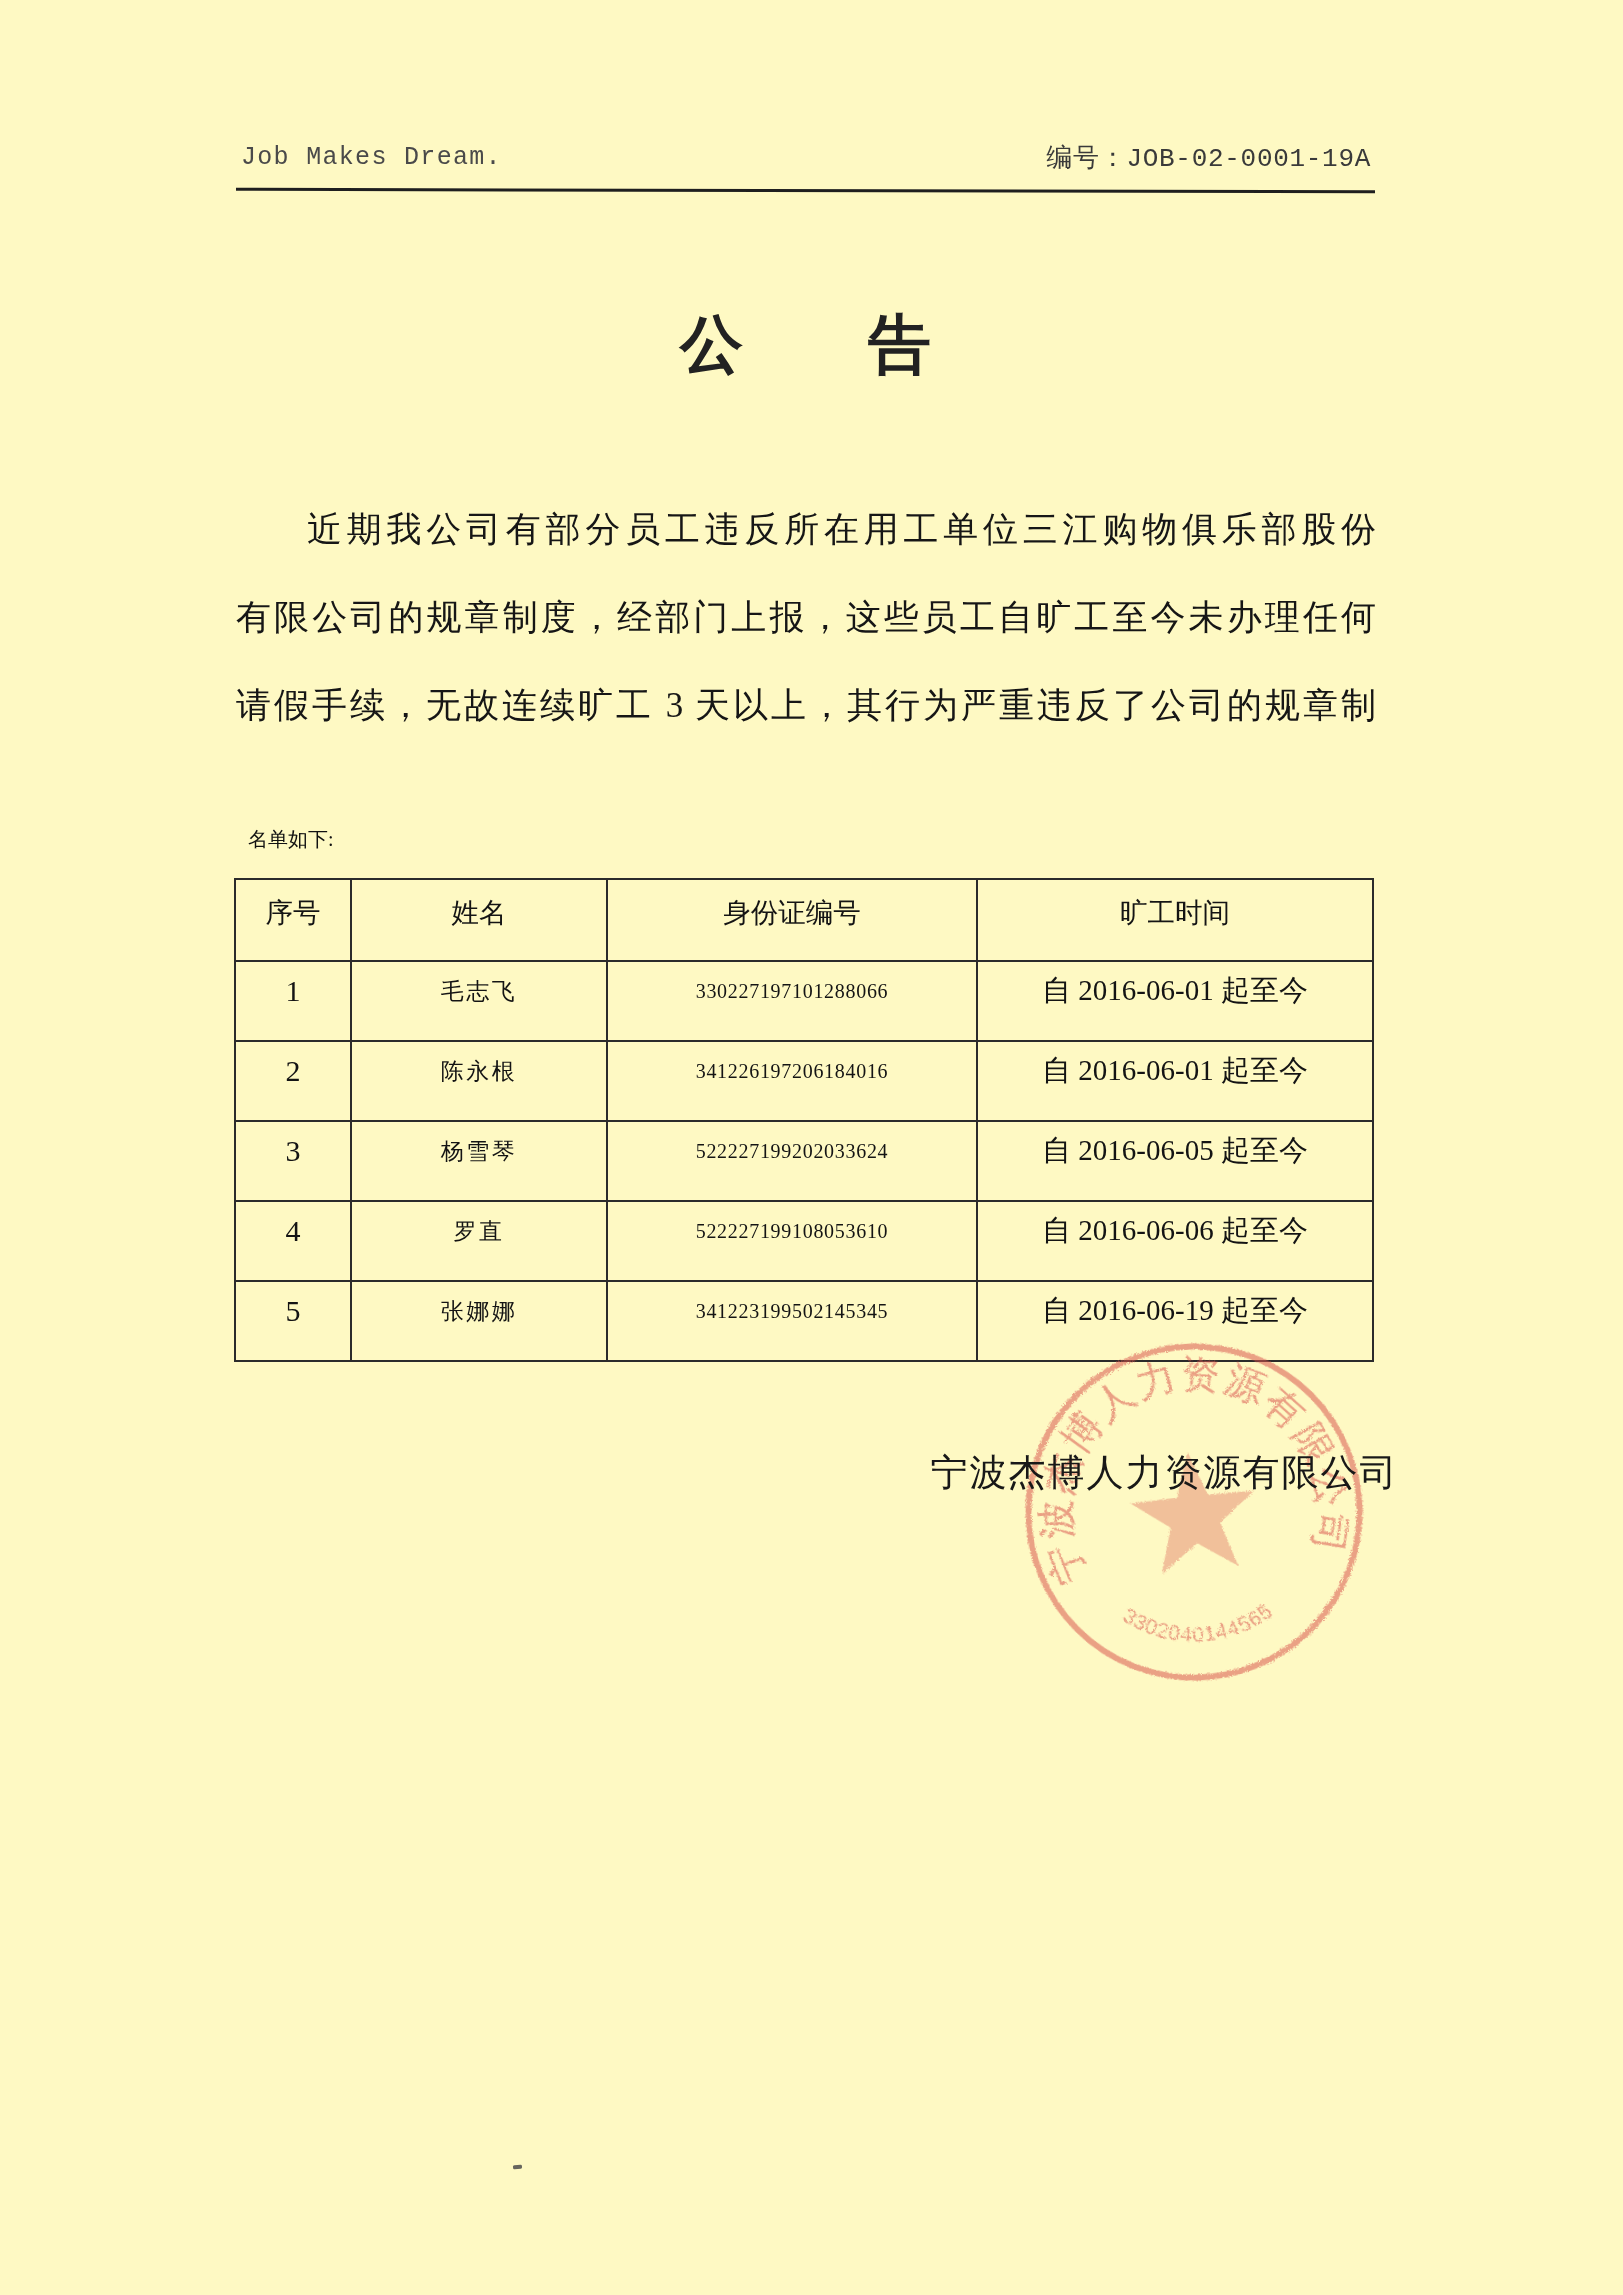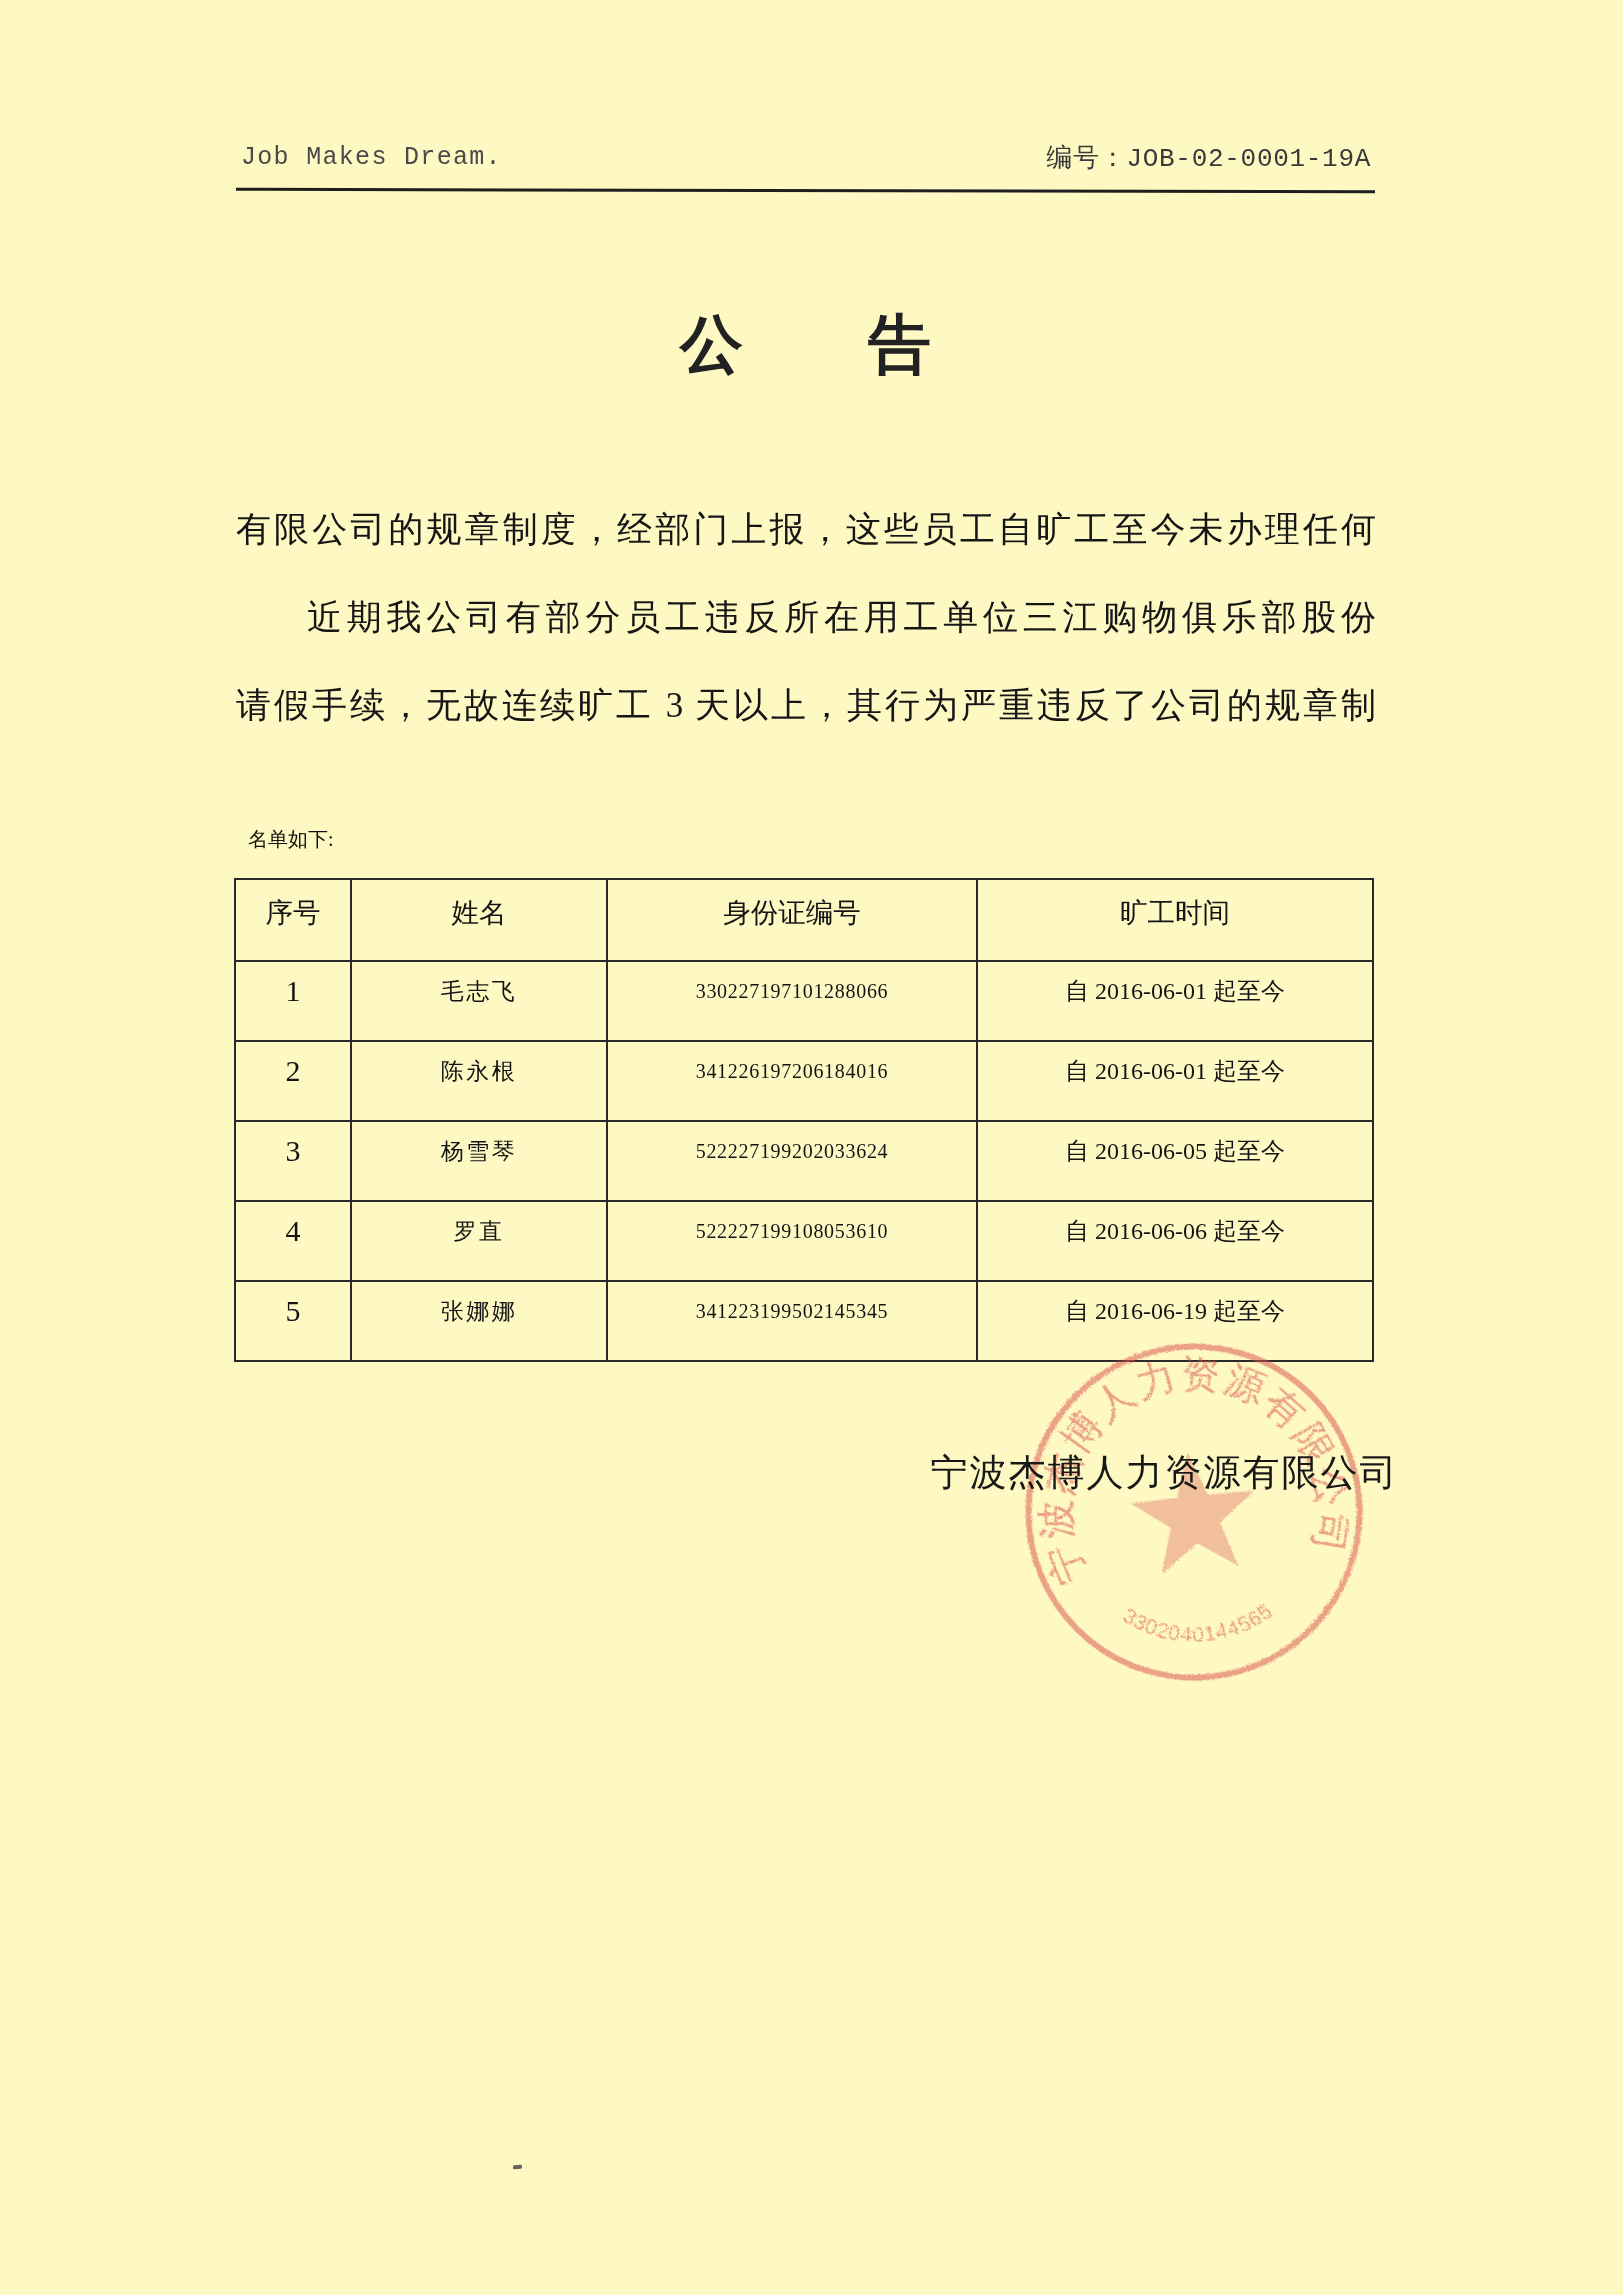--- a/index.html
+++ b/index.html
@@ -96,8 +96,8 @@
   <div class="doc-title">公　告</div>
 
   <div class="notice">
+    <div class="ln just indent">近期我公司有部分员工违反所在用工单位三江购物俱乐部股份</div>
     <div class="ln just">有限公司的规章制度，经部门上报，这些员工自旷工至今未办理任何</div>
-    <div class="ln just indent">近期我公司有部分员工违反所在用工单位三江购物俱乐部股份</div>
     <div class="ln just">请假手续，无故连续旷工 3 天以上，其行为严重违反了公司的规章制</div>
   </div>
 

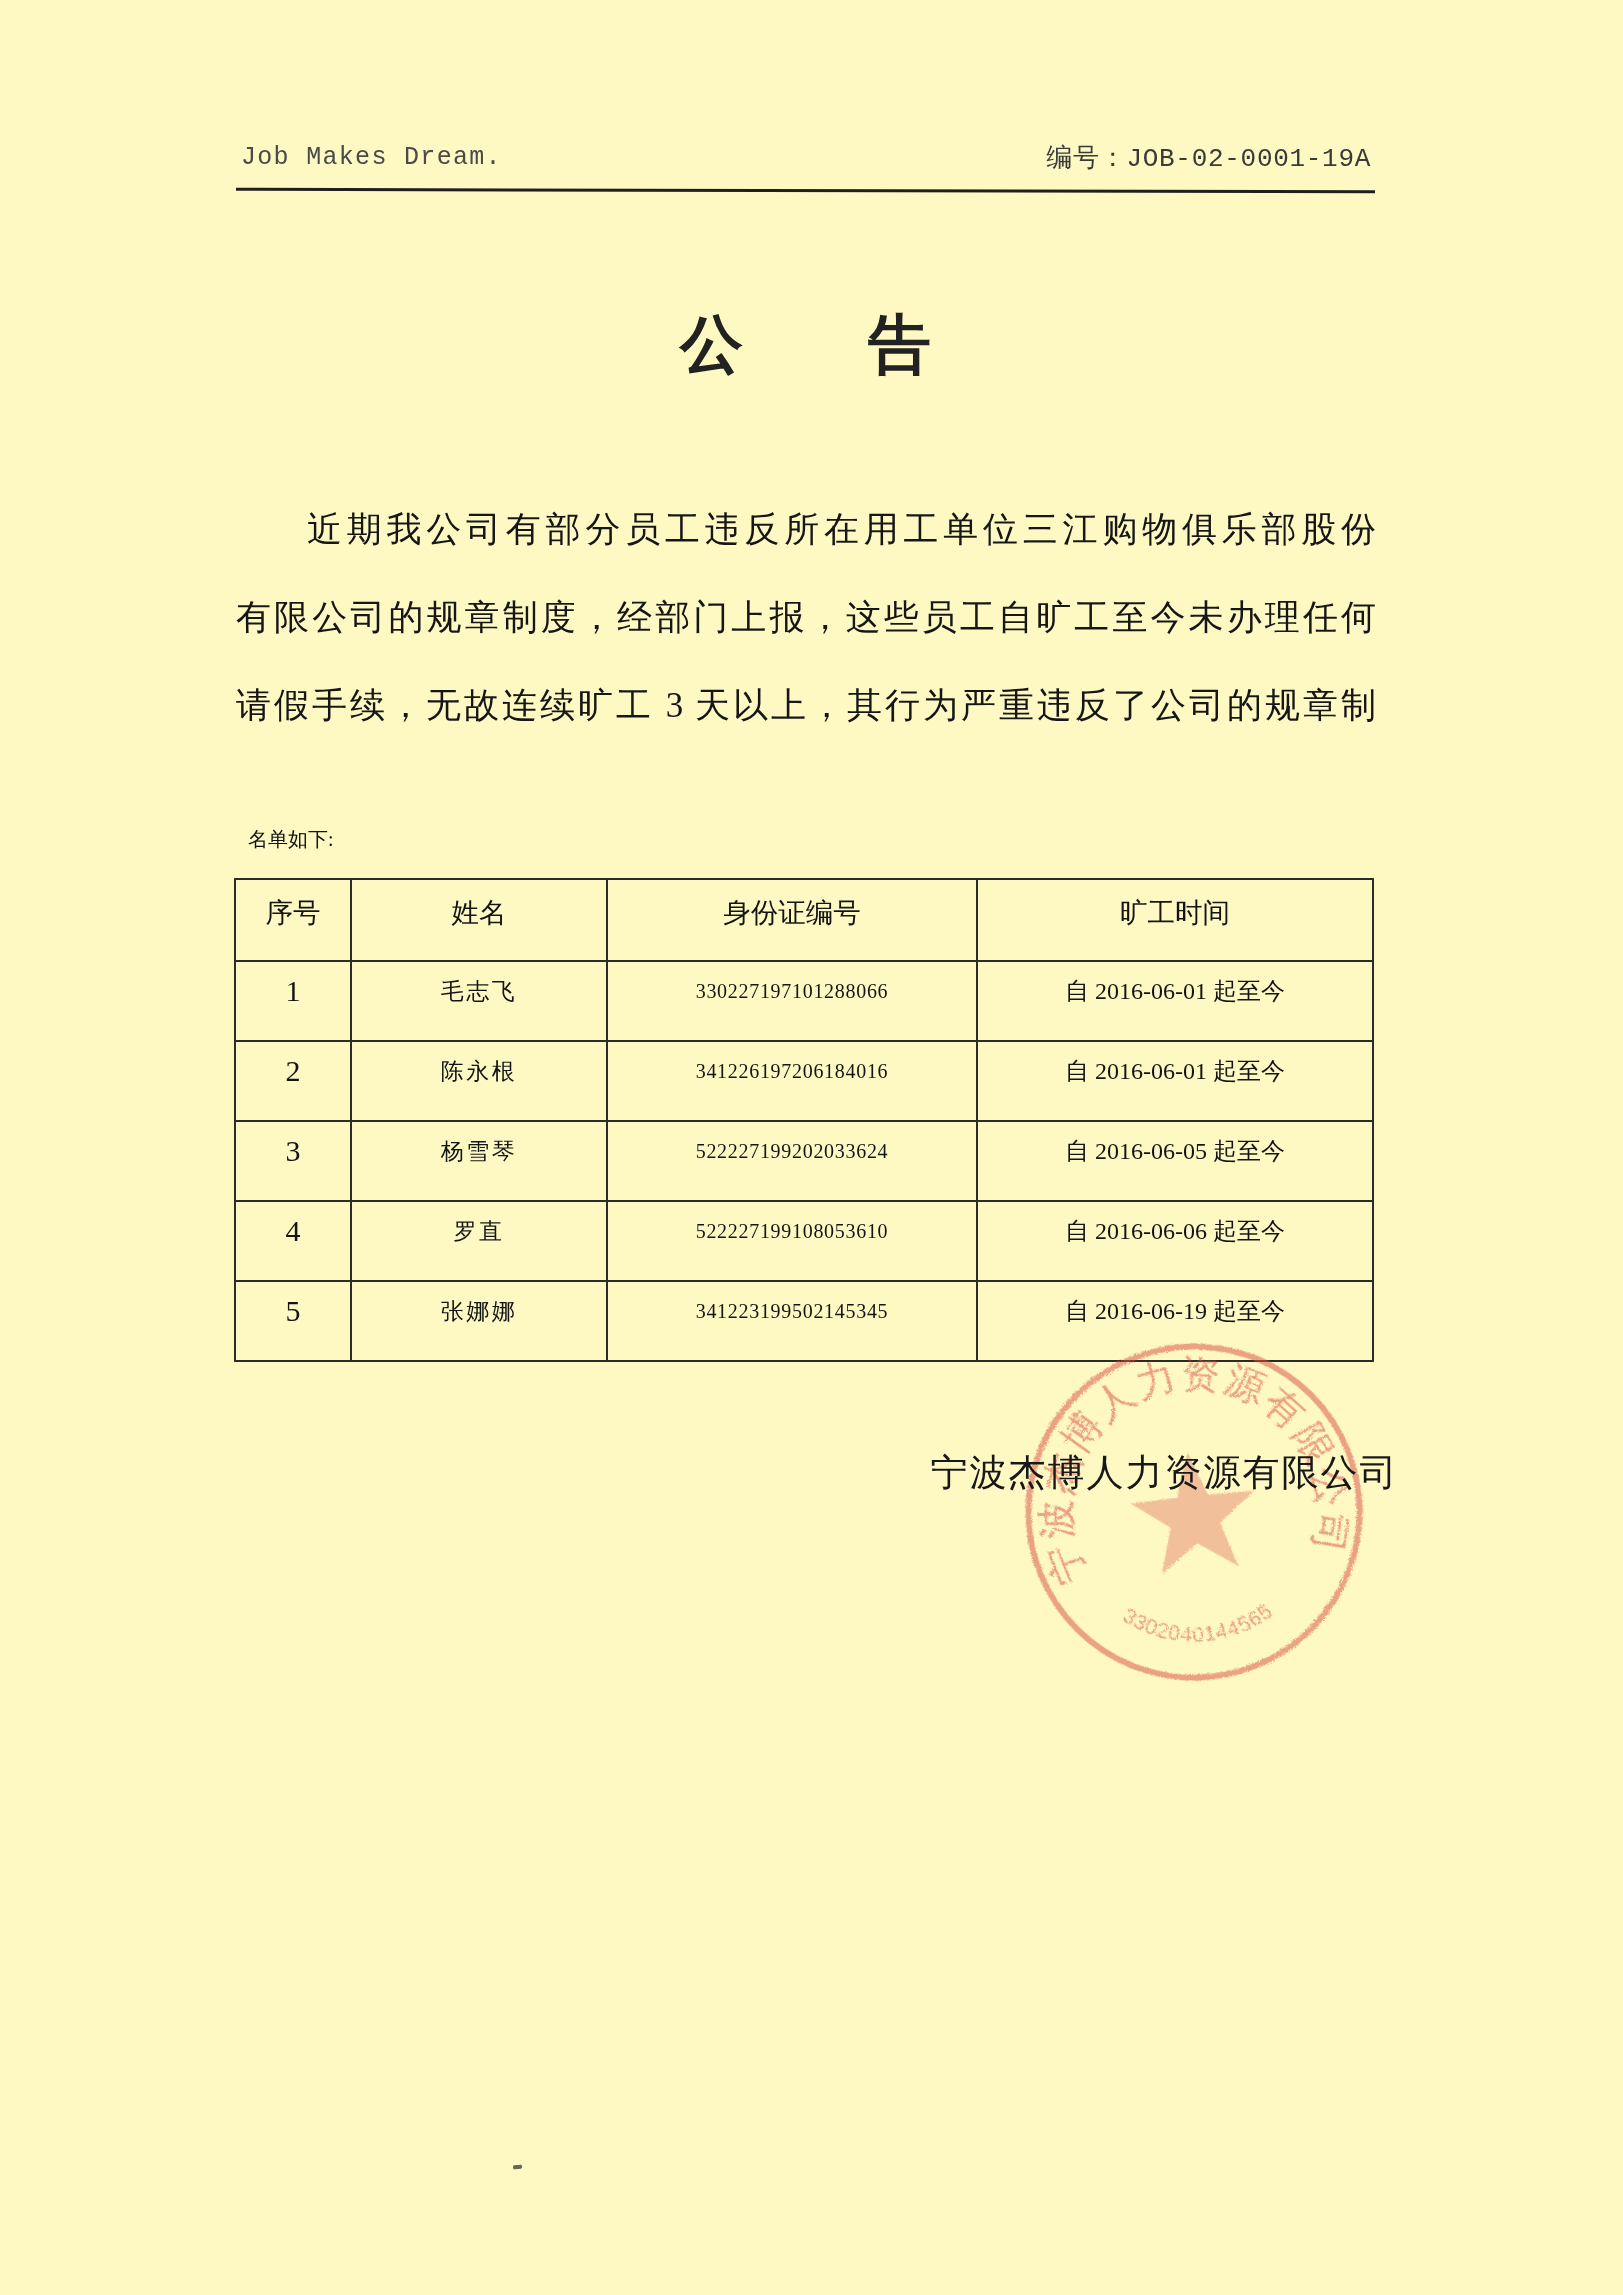--- a/index.html
+++ b/index.html
@@ -61,7 +61,7 @@
   .tbl td.num  { font-size: 30px; }
   .tbl td.name { font-size: 23px; letter-spacing: 2.6px; border-radius: 13px; }
   .tbl td.idno { font-size: 20px; letter-spacing: 0.7px; }
-  .tbl td.span { font-size: 24px; font-family: Liberation Serif, serif; }
+  .tbl td.span { font-size: 29px; font-family: Liberation Serif, serif; }
 
   .sig-company {
     position: absolute; left: 916px; top: 1448px; width: 497px;

